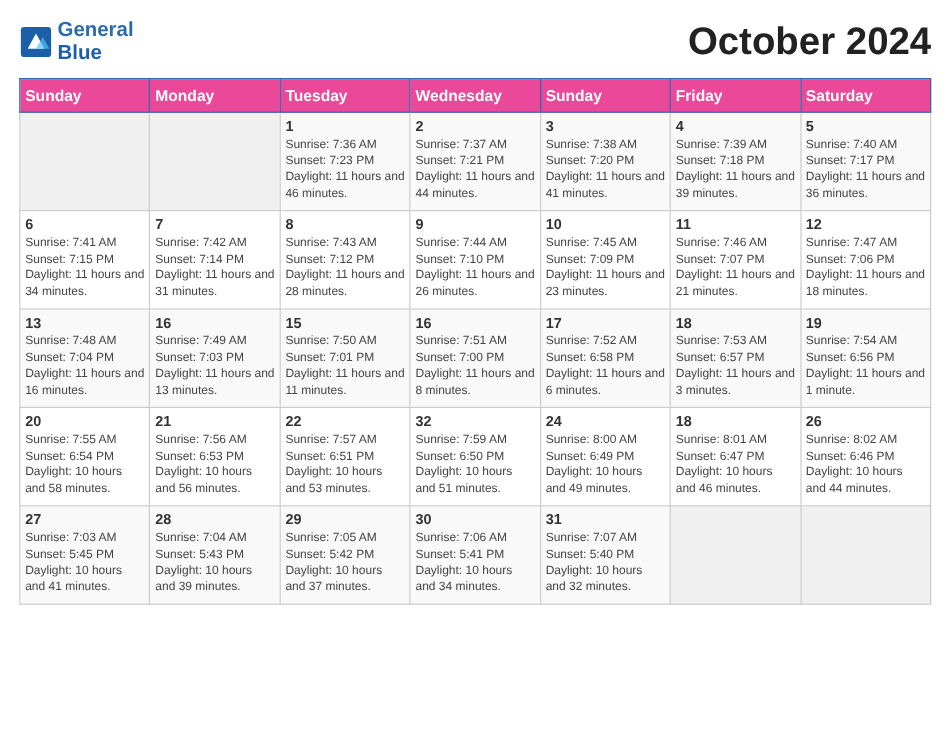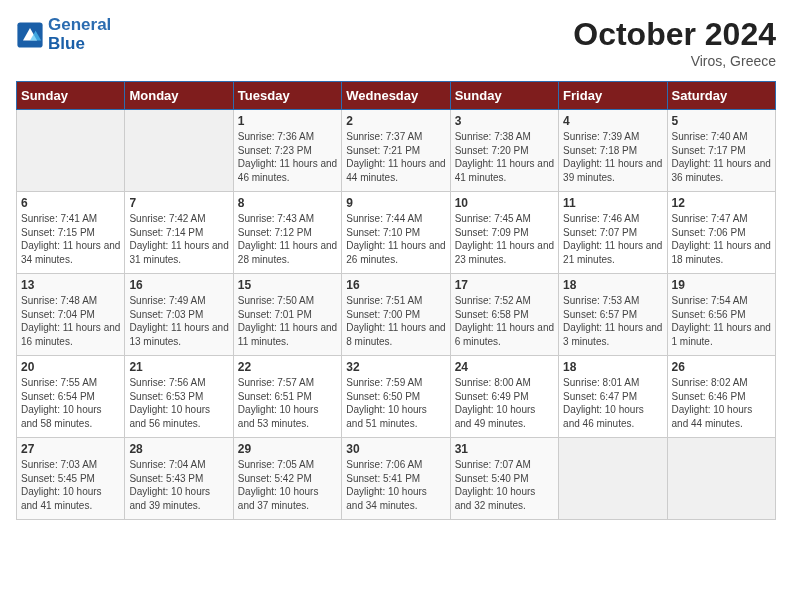--- a/index.html
+++ b/index.html
@@ -105,7 +105,6 @@
   </div>
   <div class="title-block">
     <div class="month-title">October 2024</div>
-    <div class="location">Viros, Greece</div>
   </div>
 </div>
 

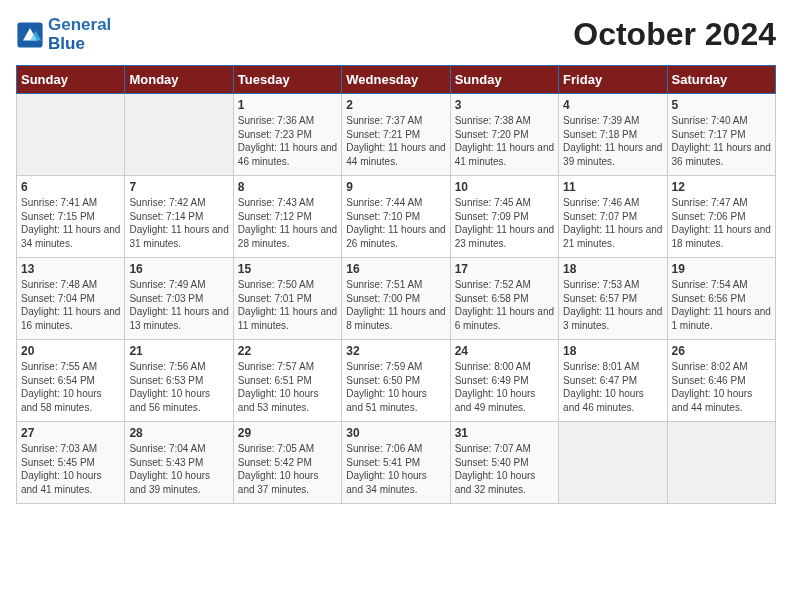--- a/index.html
+++ b/index.html
@@ -52,7 +52,7 @@
       table-layout: fixed;
     }
     thead tr th {
-      background-color: #7f1d1d;
+      background-color: #ec4899;
       color: #fff;
       padding: 6px 4px;
       font-size: 13px;

